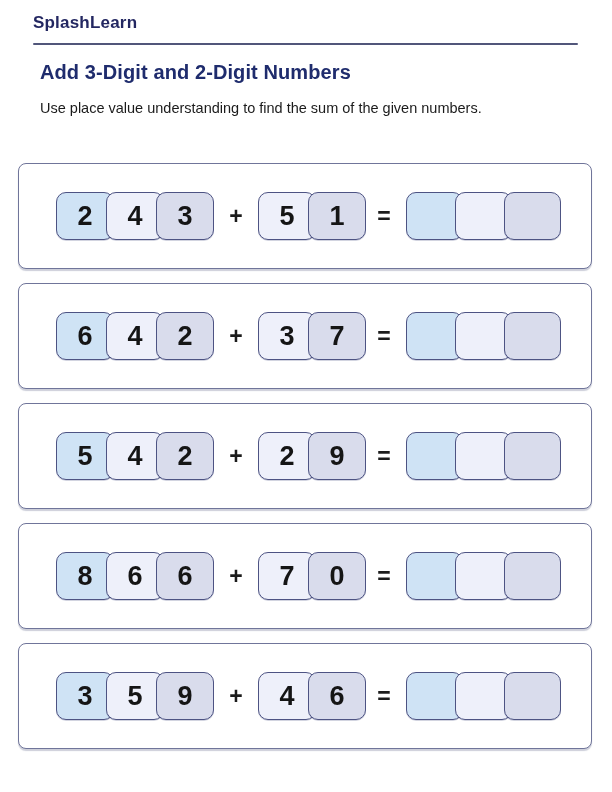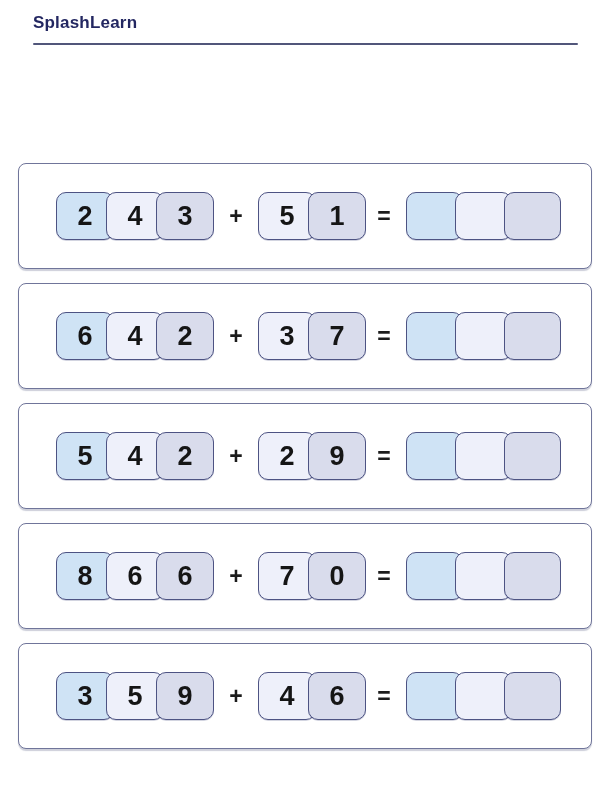--- a/index.html
+++ b/index.html
@@ -57,6 +57,7 @@
   </div>
   <div class="rule"></div>
 
+  <h1 class="title">Add 3-Digit and 2-Digit Numbers</h1>
 
   <div class="problems">
 

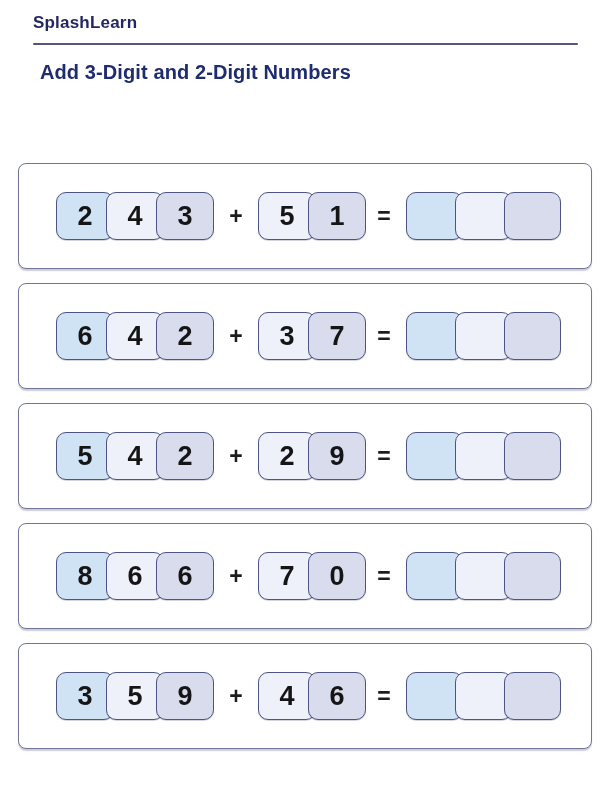--- a/index.html
+++ b/index.html
@@ -58,6 +58,7 @@
   <div class="rule"></div>
 
   <h1 class="title">Add 3-Digit and 2-Digit Numbers</h1>
+  <p class="instruction">Use place value understanding to find the sum of the given numbers.</p>
 
   <div class="problems">
 

